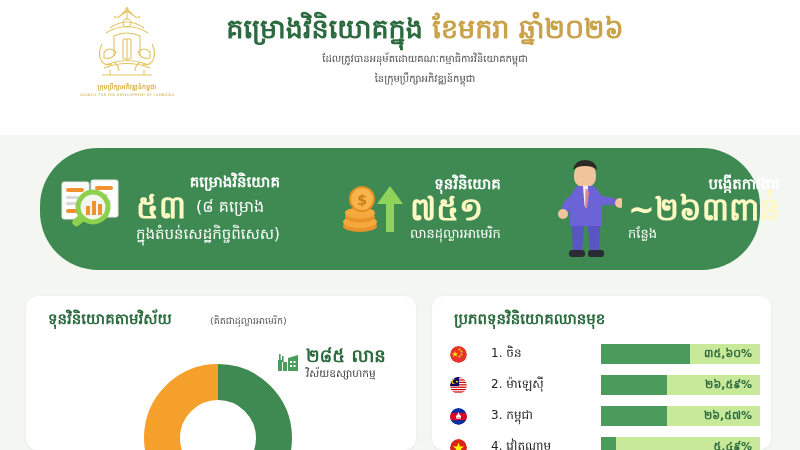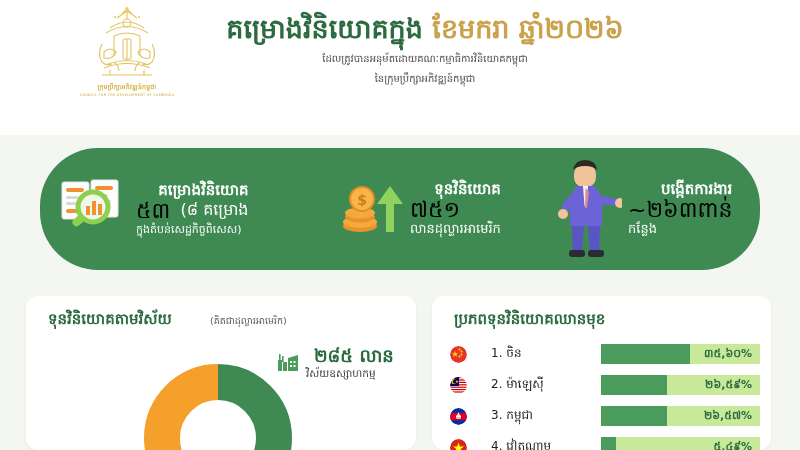--- a/index.html
+++ b/index.html
@@ -40,7 +40,7 @@
   .stat-icon { flex:0 0 auto; position:relative; }
   .stat-text { color:#fff; padding-left:6px; }
   .stat-label { font-size:15px; font-weight:bold; color:#ffffff; line-height:1.2;text-align:right; }
-  .stat-value { font-size:22px; font-weight:normal; color:#000000; line-height:1.05; display:inline-block; vertical-align:middle;}
+  .stat-value { font-size:32px; font-weight:bold; color:#fef9c3; line-height:1.05; display:inline-block; vertical-align:middle;}
   .stat-inline { font-size:16px; color:#ffffff; display:inline-block; vertical-align:middle; padding-left:5px;}
   .stat-note { font-size:11px; color:#ffffff; line-height:1.3; }
   .stat-unit { font-size:13px; color:#ffffff; line-height:1.3; }

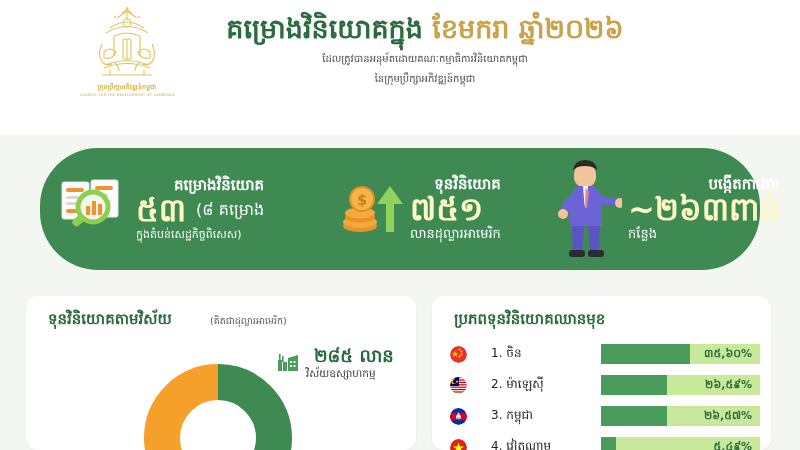--- a/index.html
+++ b/index.html
@@ -42,7 +42,7 @@
   .stat-label { font-size:15px; font-weight:bold; color:#ffffff; line-height:1.2;text-align:right; }
   .stat-value { font-size:32px; font-weight:bold; color:#fef9c3; line-height:1.05; display:inline-block; vertical-align:middle;}
   .stat-inline { font-size:16px; color:#ffffff; display:inline-block; vertical-align:middle; padding-left:5px;}
-  .stat-note { font-size:11px; color:#ffffff; line-height:1.3; }
+  .stat-note { font-size:15px; color:#ffffff; line-height:1.3; }
   .stat-unit { font-size:13px; color:#ffffff; line-height:1.3; }
 
   

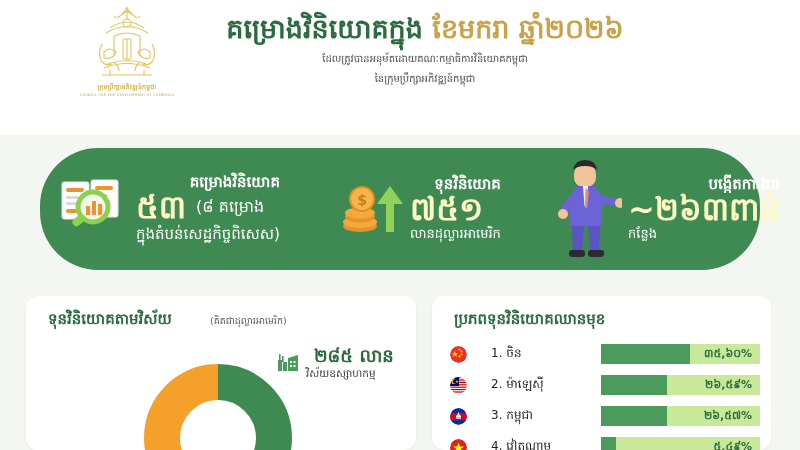--- a/index.html
+++ b/index.html
@@ -62,7 +62,7 @@
   .donut-wrap { position:absolute; left:112px; top:62px; }
   .factory-row { position:absolute; left:250px; top:50px; display:flex; align-items:flex-start; gap:6px; }
   .ico-factory { width:24px; height:24px; margin-top:3px; }
-  .fact-val { font-size:18px; font-weight:bold; color:#2c6b3f; line-height:1.1;margin-left:8px; }
+  .fact-val { font-size:18px; font-weight:bold; color:#2c6b3f; line-height:1.1; }
   .fact-sub { font-size:10.5px; color:#3b3b3b; line-height:1.4; }
 
   

